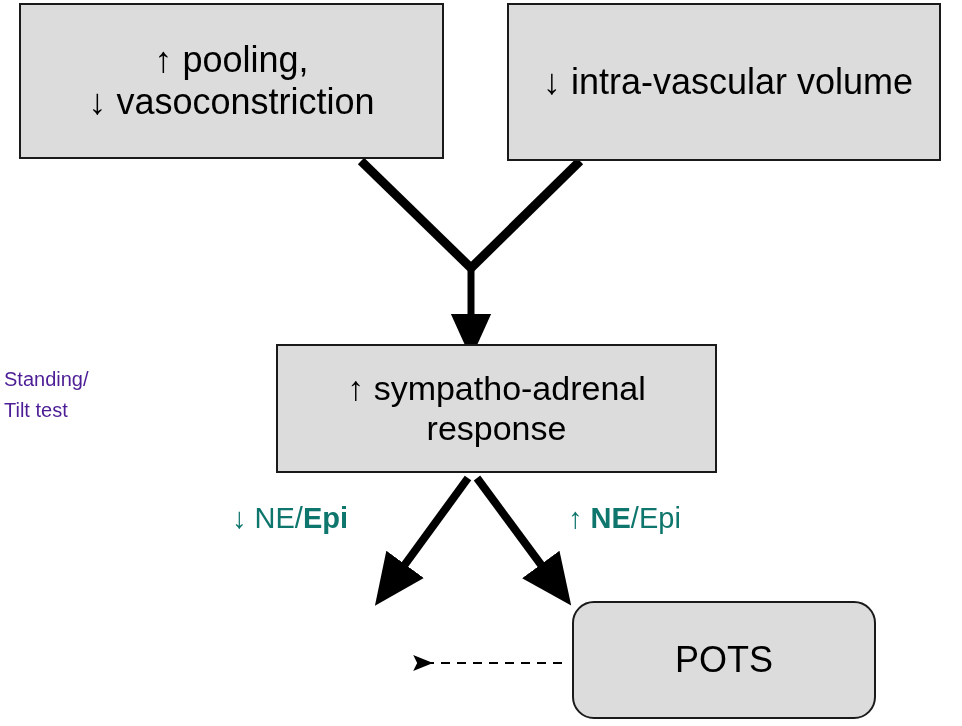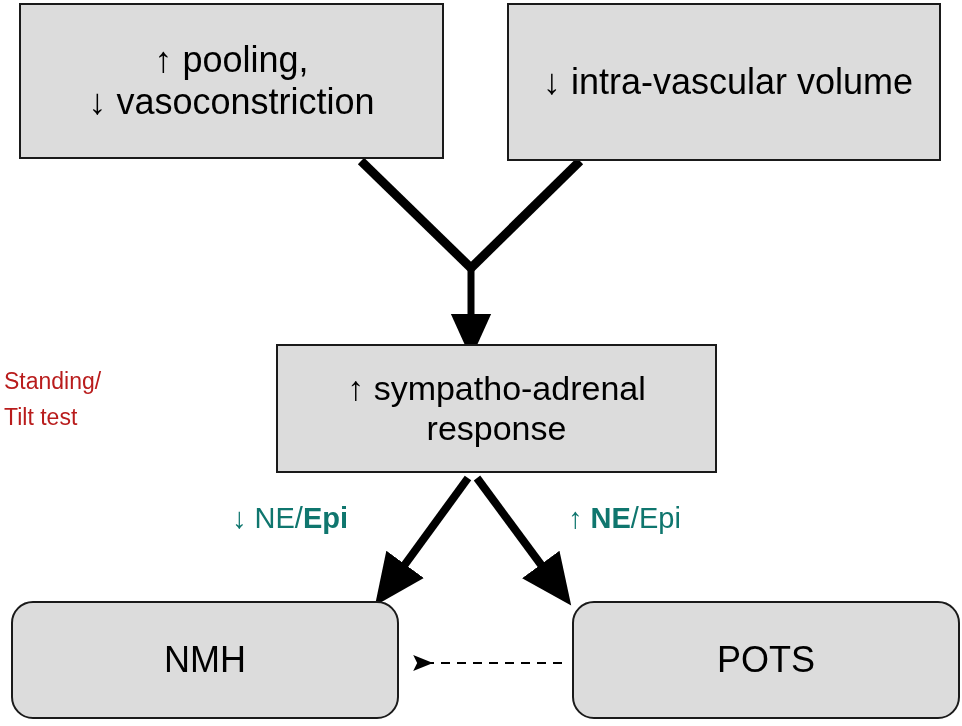--- a/index.html
+++ b/index.html
@@ -71,10 +71,10 @@
   }
   .free-label {
     position: absolute;
-    font-size: 23px;
+    font-size: 20px;
     line-height: 1.55;
     white-space: pre-line;
-    color: #b91c1c;
+    color: #4c1d95;
   }
   #label-standing {
     left: 4px; top: 364px; width: 190px;

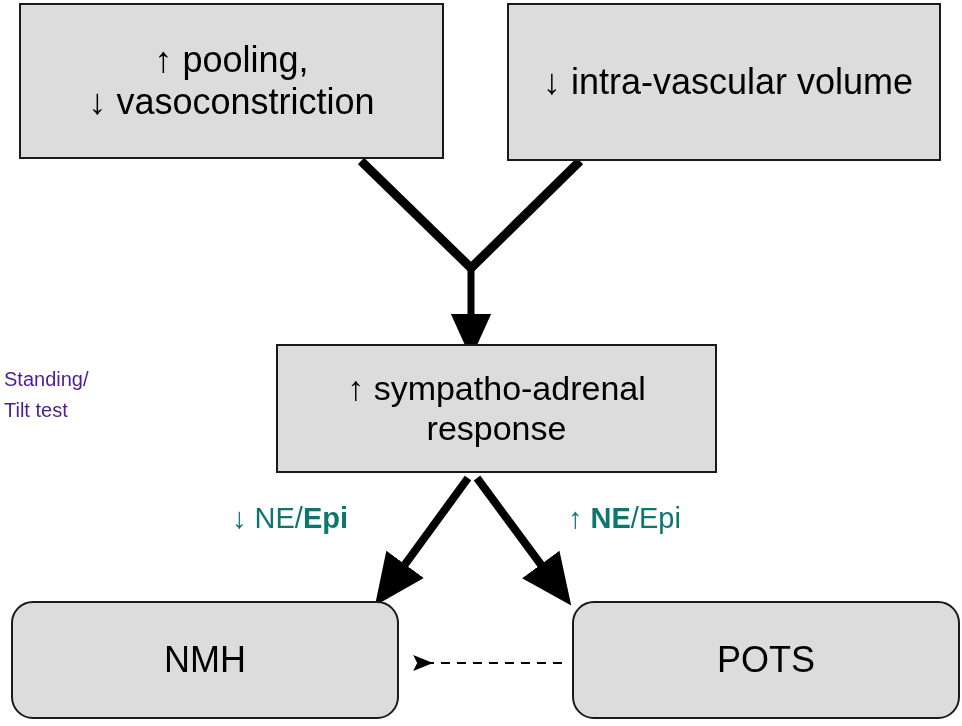--- a/index.html
+++ b/index.html
@@ -136,9 +136,6 @@
 response</span>
   </div>
 
-  <div class="node rounded" id="node-nmh">
-    <span class="node-text">NMH</span>
-  </div>
 
   <div class="node rounded" id="node-pots">
     <span class="node-text">POTS</span>

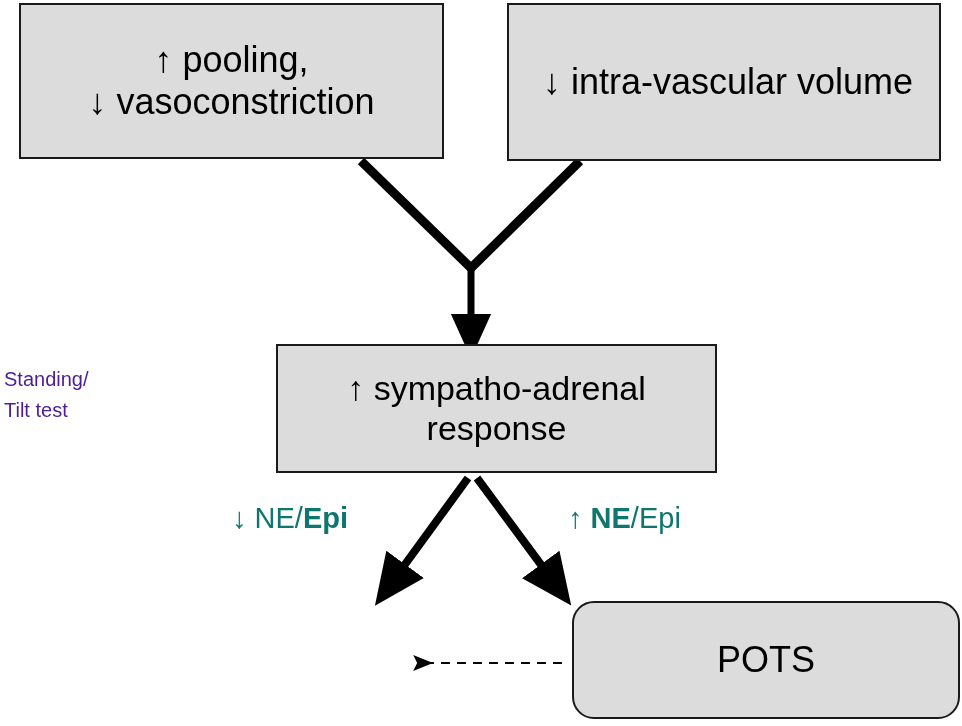--- a/index.html
+++ b/index.html
@@ -66,7 +66,7 @@
     font-size: 36px;
   }
   #node-pots {
-    left: 572px; top: 601px; width: 388px; height: 118px;
+    left: 572px; top: 601px; width: 304px; height: 118px;
     font-size: 36px;
   }
   .free-label {

